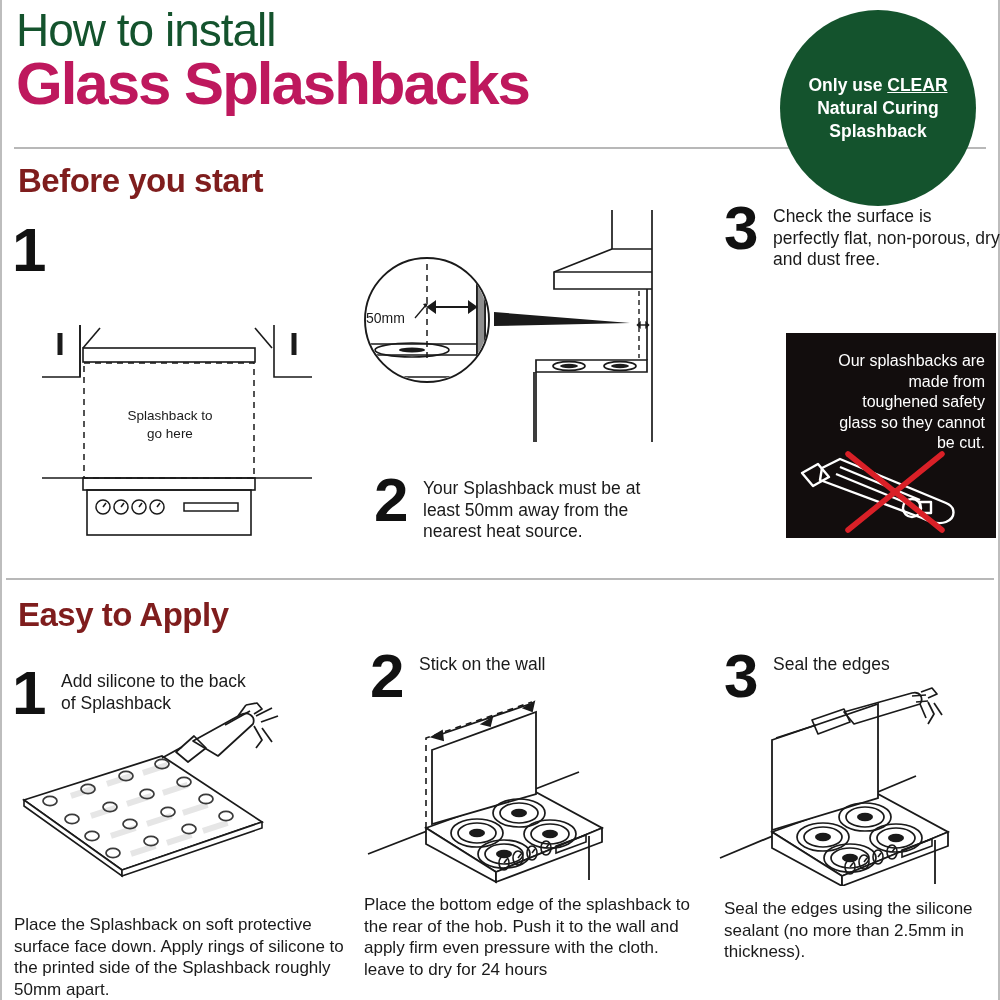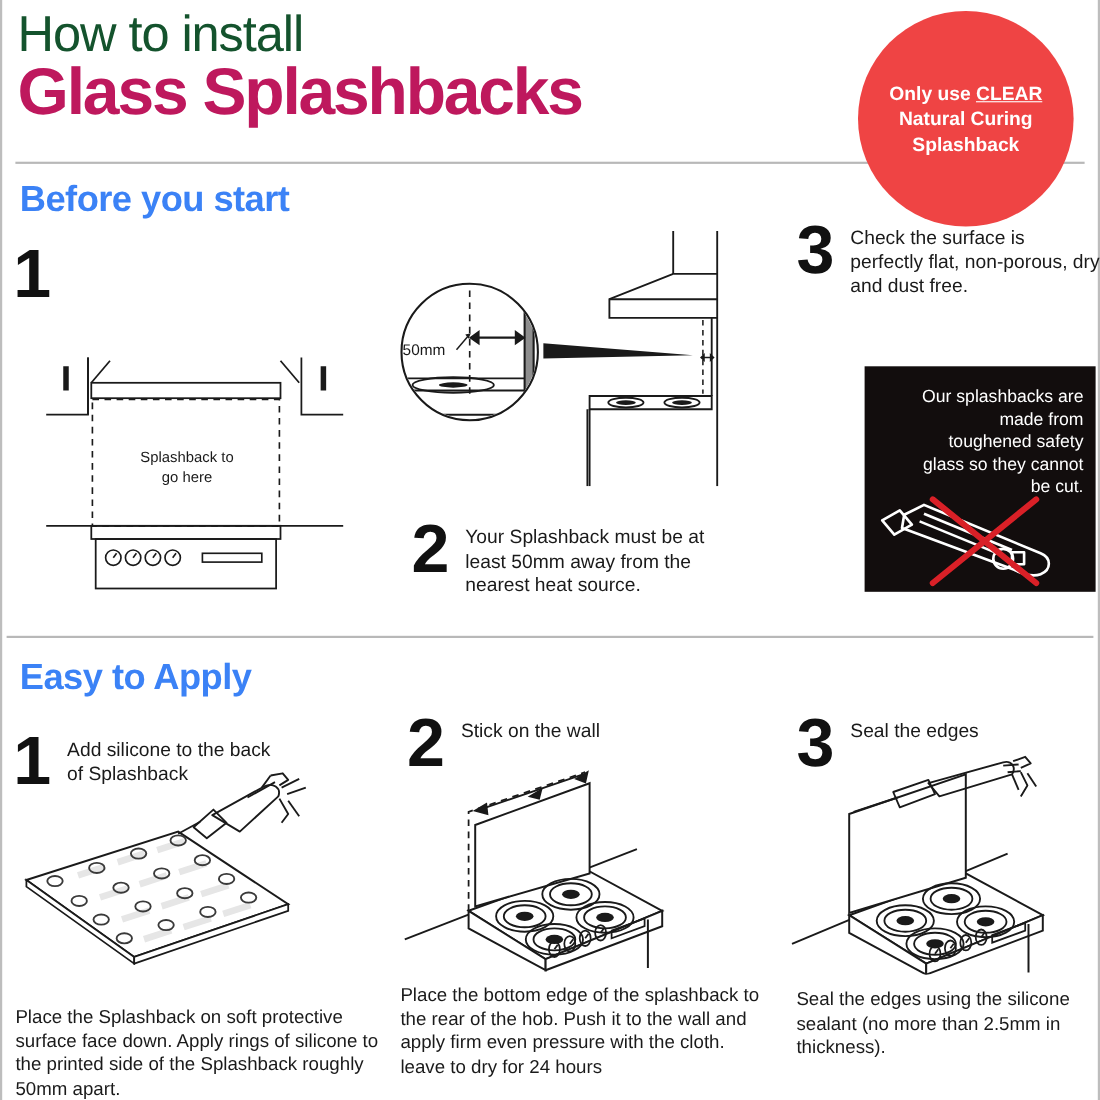--- a/index.html
+++ b/index.html
@@ -113,7 +113,7 @@
   <div class="rule rule-top"></div>
   <div class="rule rule-mid"></div>
 
-  <div class="badge" style="background:#ef4444;">
+  <div class="badge" style="background:#14532d;">
     <div class="badge-txt">
       <span>Only use </span><span class="u">CLEAR</span><br>
       <span>Natural Curing</span><br>

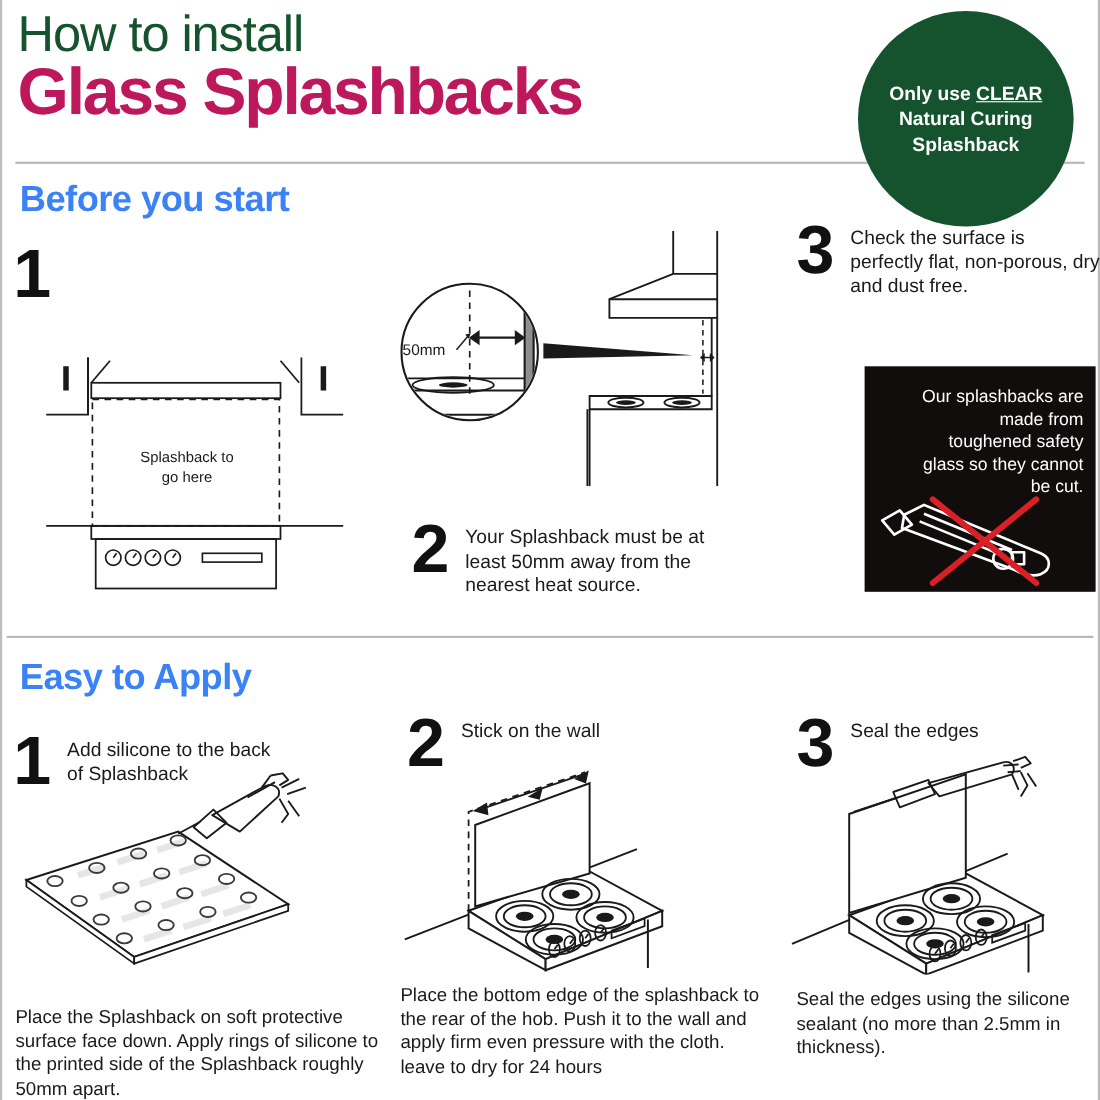--- a/index.html
+++ b/index.html
@@ -37,7 +37,7 @@
 
   .section-h{
     position:absolute;font-size:33px;font-weight:bold;
-    letter-spacing:-0.5px;color:#3b82f6;
+    letter-spacing:-0.5px;color:#7f1d1d;
   }
   .sec-before{left:16px;top:162px;}
   .sec-easy{left:16px;top:596px;}

